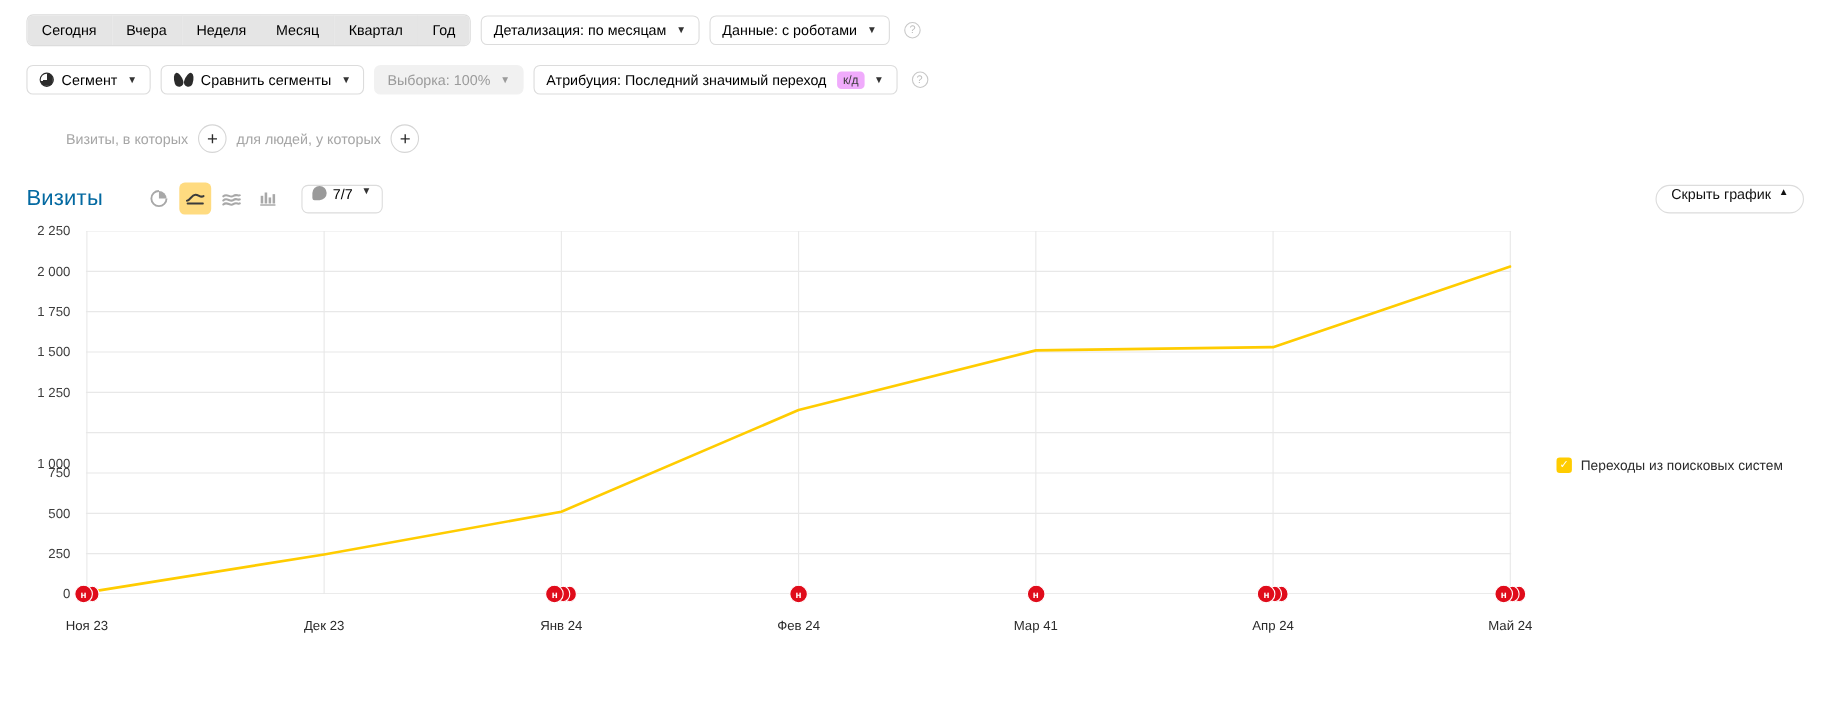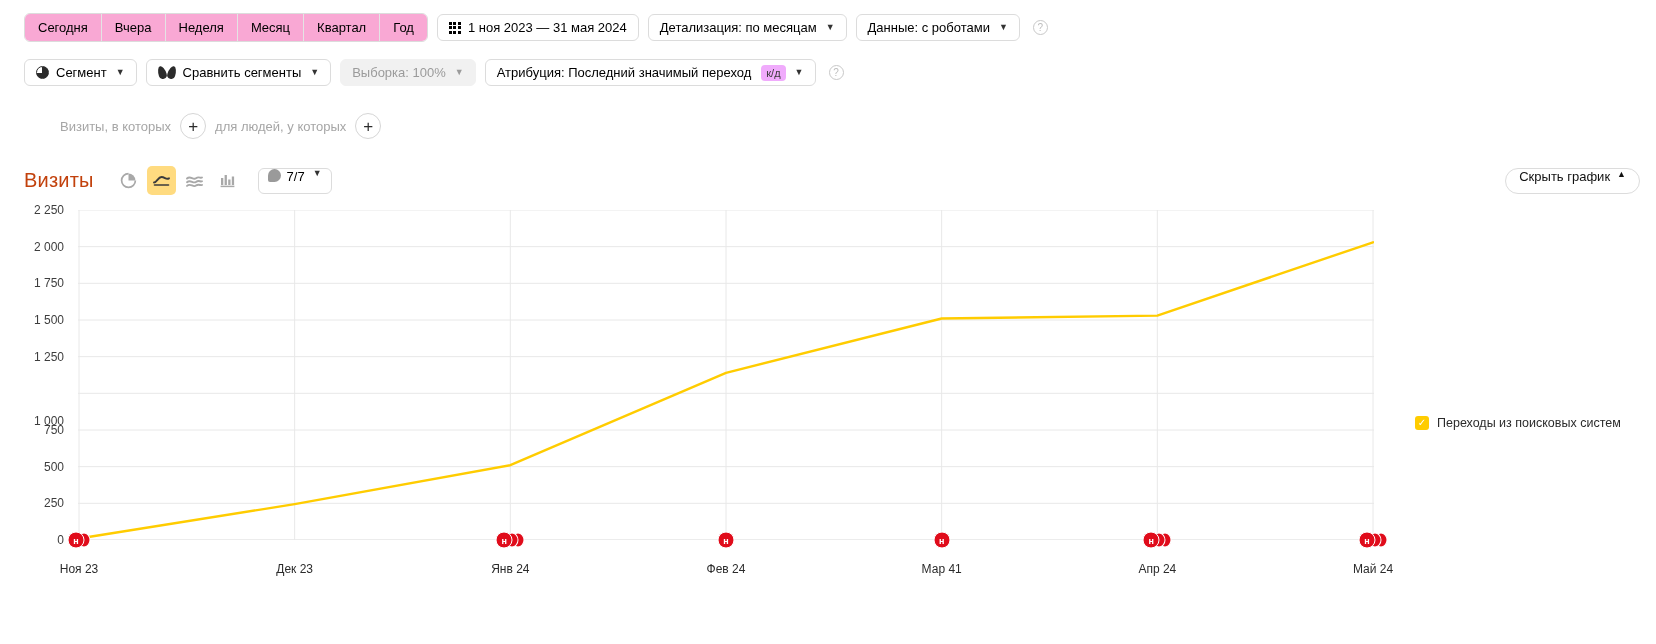--- a/index.html
+++ b/index.html
@@ -19,7 +19,7 @@
   .seg-btn {
     font-size: 13px; color: #000; padding: 0 13px; height: 27px;
     display: flex; align-items: center; justify-content: center;
-    background: #f9a8d4; border: none; border-right: 1px solid #e4e4e4;
+    background: #e5e5e5; border: none; border-right: 1px solid #e4e4e4;
     cursor: pointer; white-space: nowrap; font-family: inherit;
   }
   .seg-btn:last-child { border-right: none; }

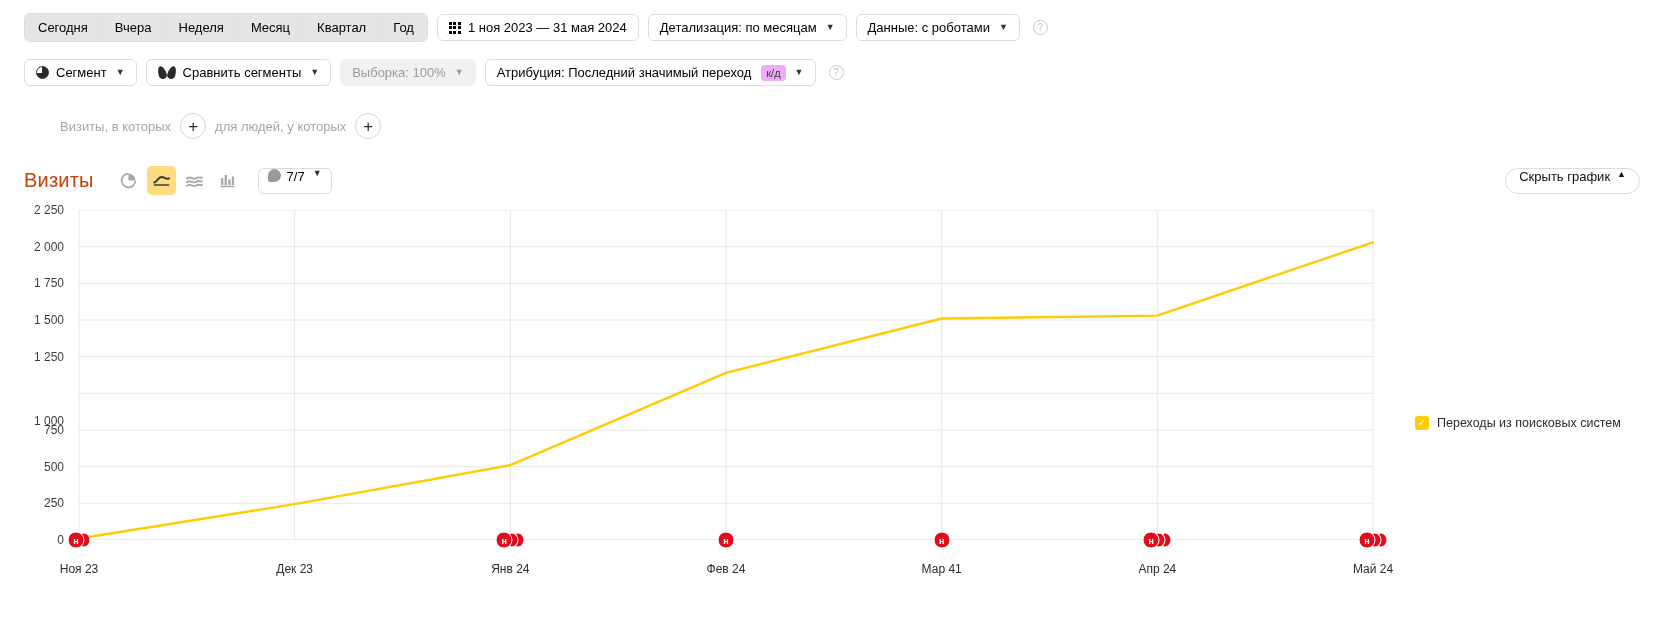--- a/index.html
+++ b/index.html
@@ -151,20 +151,6 @@
       <button class="seg-btn">Год</button>
     </div>
 
-    <div class="pill">
-      <span class="cal-icon">
-          <i></i>
-          <i></i>
-          <i></i>
-          <i></i>
-          <i></i>
-          <i></i>
-          <i></i>
-          <i></i>
-          <i></i>
-        </span>
-      <span>1 ноя 2023 — 31 мая 2024</span>
-    </div>
 
     <div class="pill">
       <span>Детализация: по месяцам</span>

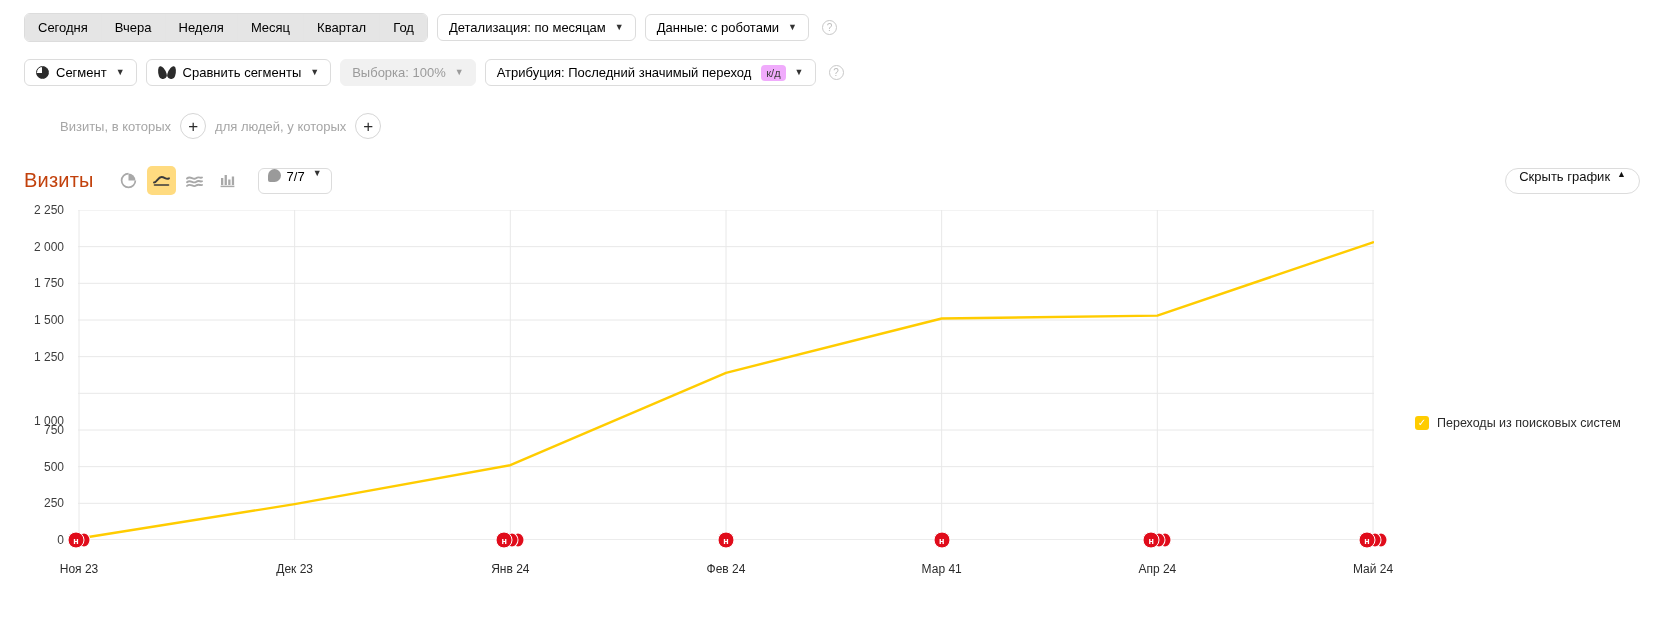--- a/index.html
+++ b/index.html
@@ -74,7 +74,7 @@
 
   
   .title-row { position: absolute; left: 24px; top: 166px; display: flex; align-items: center; gap: 4px; }
-  .title { font-size: 20px; color: #c2410c; margin-right: 16px; letter-spacing: .2px; }
+  .title { font-size: 20px; color: #0369a1; margin-right: 32px; letter-spacing: .2px; }
   .vbtn {
     width: 29px; height: 29px; border-radius: 5px; background: transparent;
     border: none; display: flex; align-items: center; justify-content: center;

